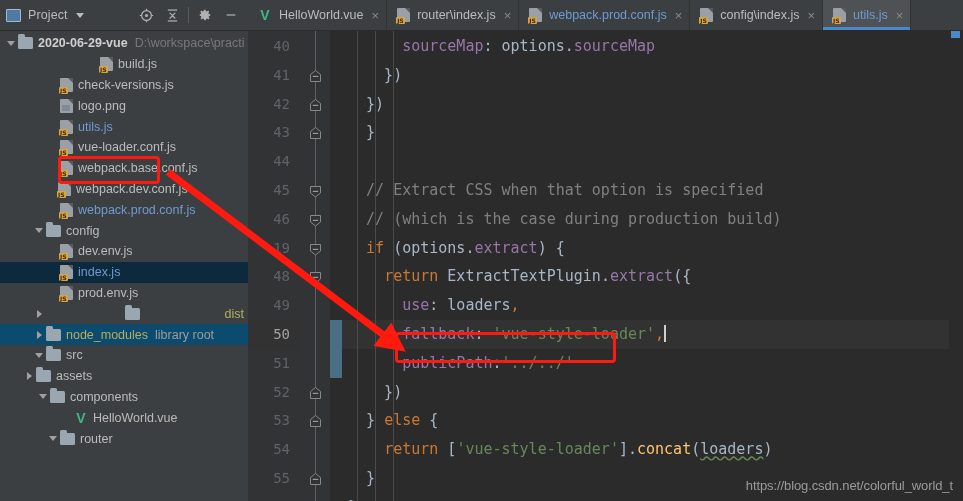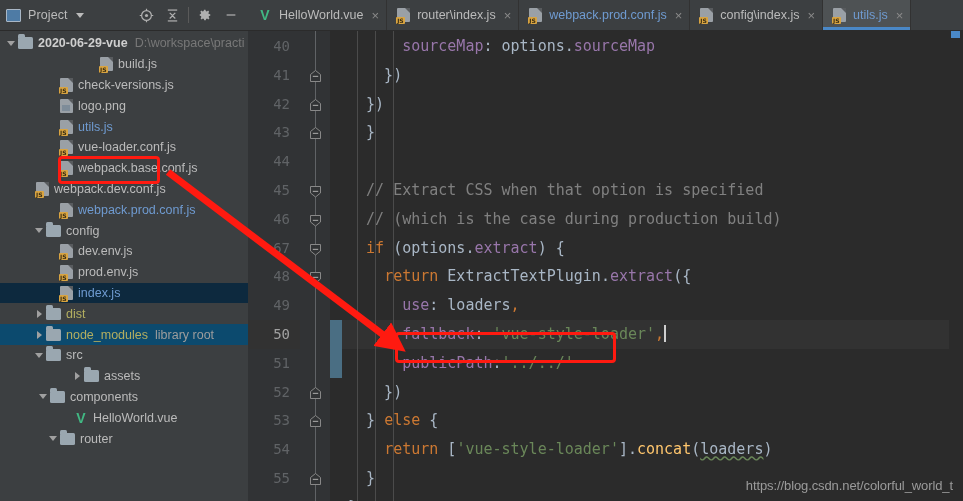--- a/index.html
+++ b/index.html
@@ -430,7 +430,7 @@
           </span>
           <span class="tree-label">webpack.base.conf.js</span>
         </div>
-        <div class="tree-row" style="padding-left: 22px;">
+        <div class="tree-row" style="padding-left: 44px;">
           <span class="arrow">
             <i></i>
           </span>

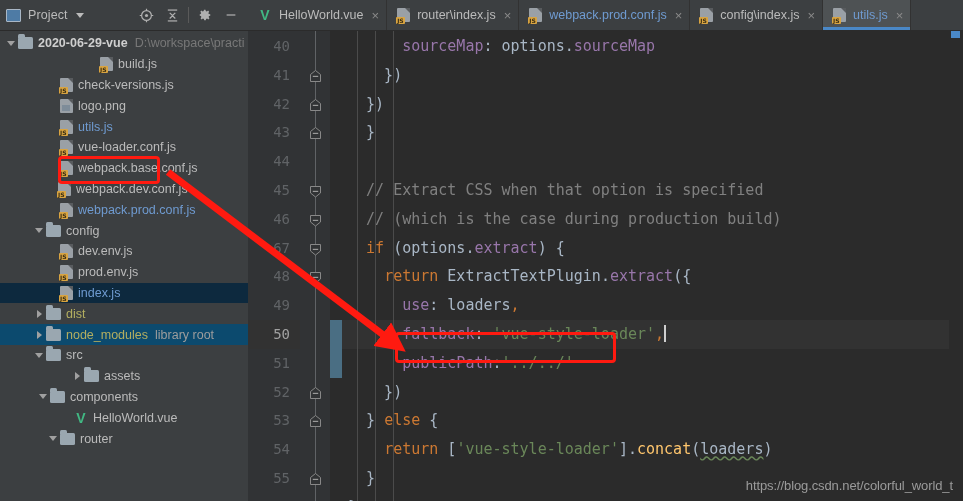--- a/index.html
+++ b/index.html
@@ -559,7 +559,7 @@
           <div class="ln">44</div>
           <div class="ln">45</div>
           <div class="ln">46</div>
-          <div class="ln">67</div>
+          <div class="ln">19</div>
           <div class="ln">48</div>
           <div class="ln">49</div>
           <div class="ln cur">50</div>

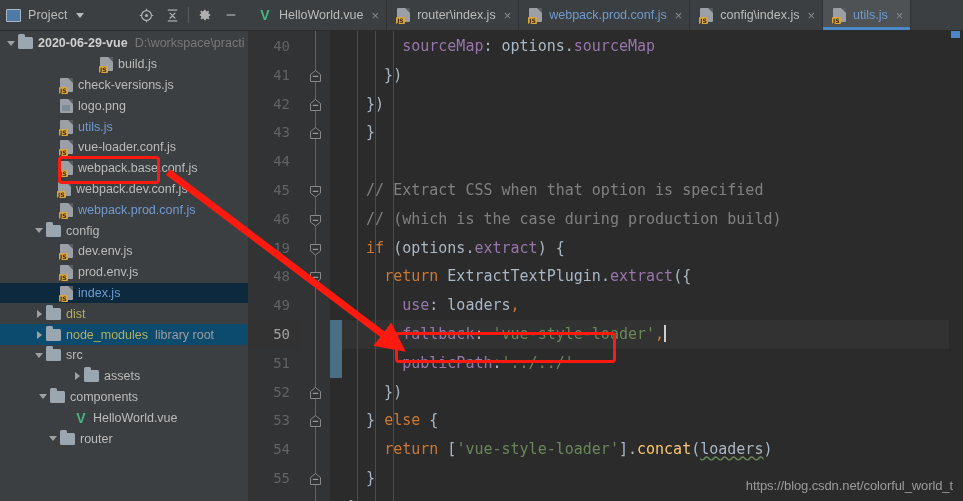--- a/index.html
+++ b/index.html
@@ -466,6 +466,15 @@
           </span>
           <span class="tree-label">dev.env.js</span>
         </div>
+        <div class="tree-row selected" style="padding-left: 46px;">
+          <span class="arrow">
+            <i></i>
+          </span>
+          <span class="tree-icon">
+            <span class="ic ic-js"></span>
+          </span>
+          <span class="tree-label blue">index.js</span>
+        </div>
         <div class="tree-row" style="padding-left: 46px;">
           <span class="arrow">
             <i></i>
@@ -474,15 +483,6 @@
             <span class="ic ic-js"></span>
           </span>
           <span class="tree-label">prod.env.js</span>
-        </div>
-        <div class="tree-row selected" style="padding-left: 46px;">
-          <span class="arrow">
-            <i></i>
-          </span>
-          <span class="tree-icon">
-            <span class="ic ic-js"></span>
-          </span>
-          <span class="tree-label blue">index.js</span>
         </div>
         <div class="tree-row" style="padding-left: 32px;">
           <span class="arrow closed">

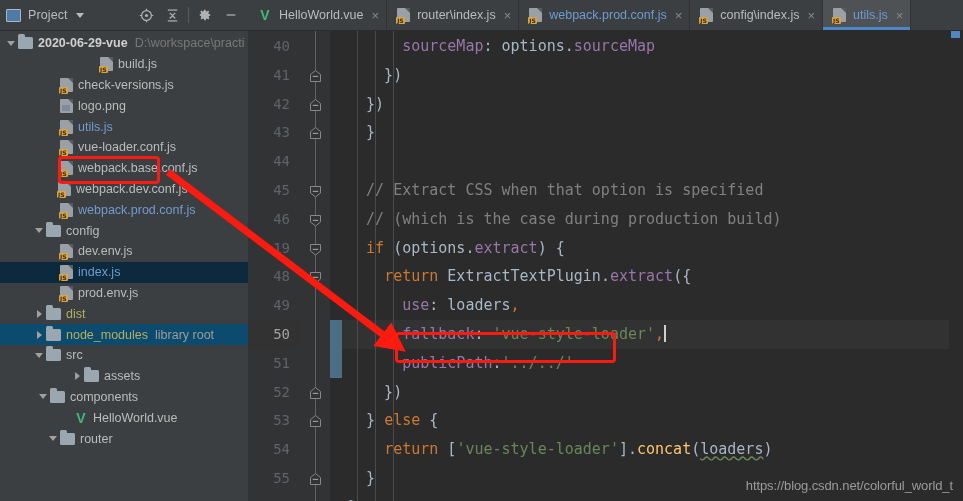--- a/index.html
+++ b/index.html
@@ -484,7 +484,7 @@
           </span>
           <span class="tree-label">prod.env.js</span>
         </div>
-        <div class="tree-row" style="padding-left: 32px;">
+        <div class="tree-row" style="padding-left: 32px; justify-content: space-between;">
           <span class="arrow closed">
             <i></i>
           </span>

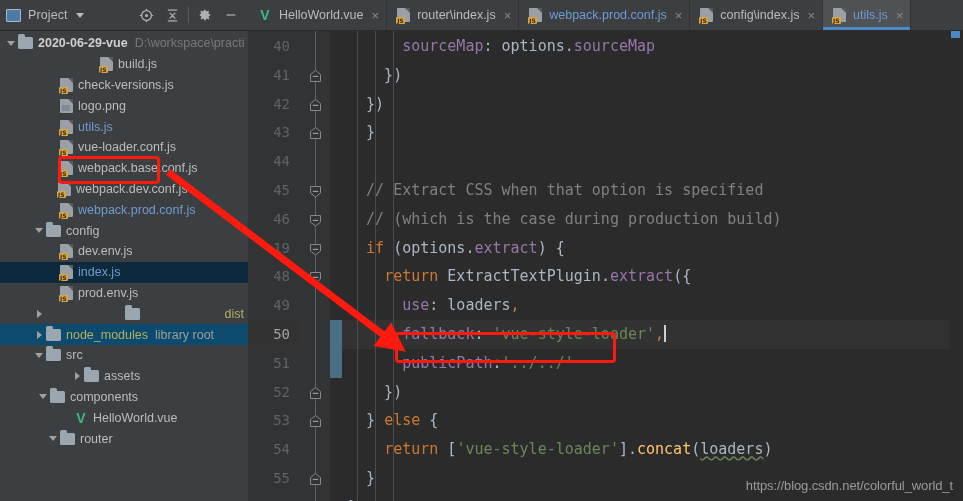--- a/index.html
+++ b/index.html
@@ -512,7 +512,7 @@
           </span>
           <span class="tree-label">src</span>
         </div>
-        <div class="tree-row" style="padding-left: 22px; margin-left: 48px;">
+        <div class="tree-row" style="padding-left: 22px;">
           <span class="arrow closed">
             <i></i>
           </span>

